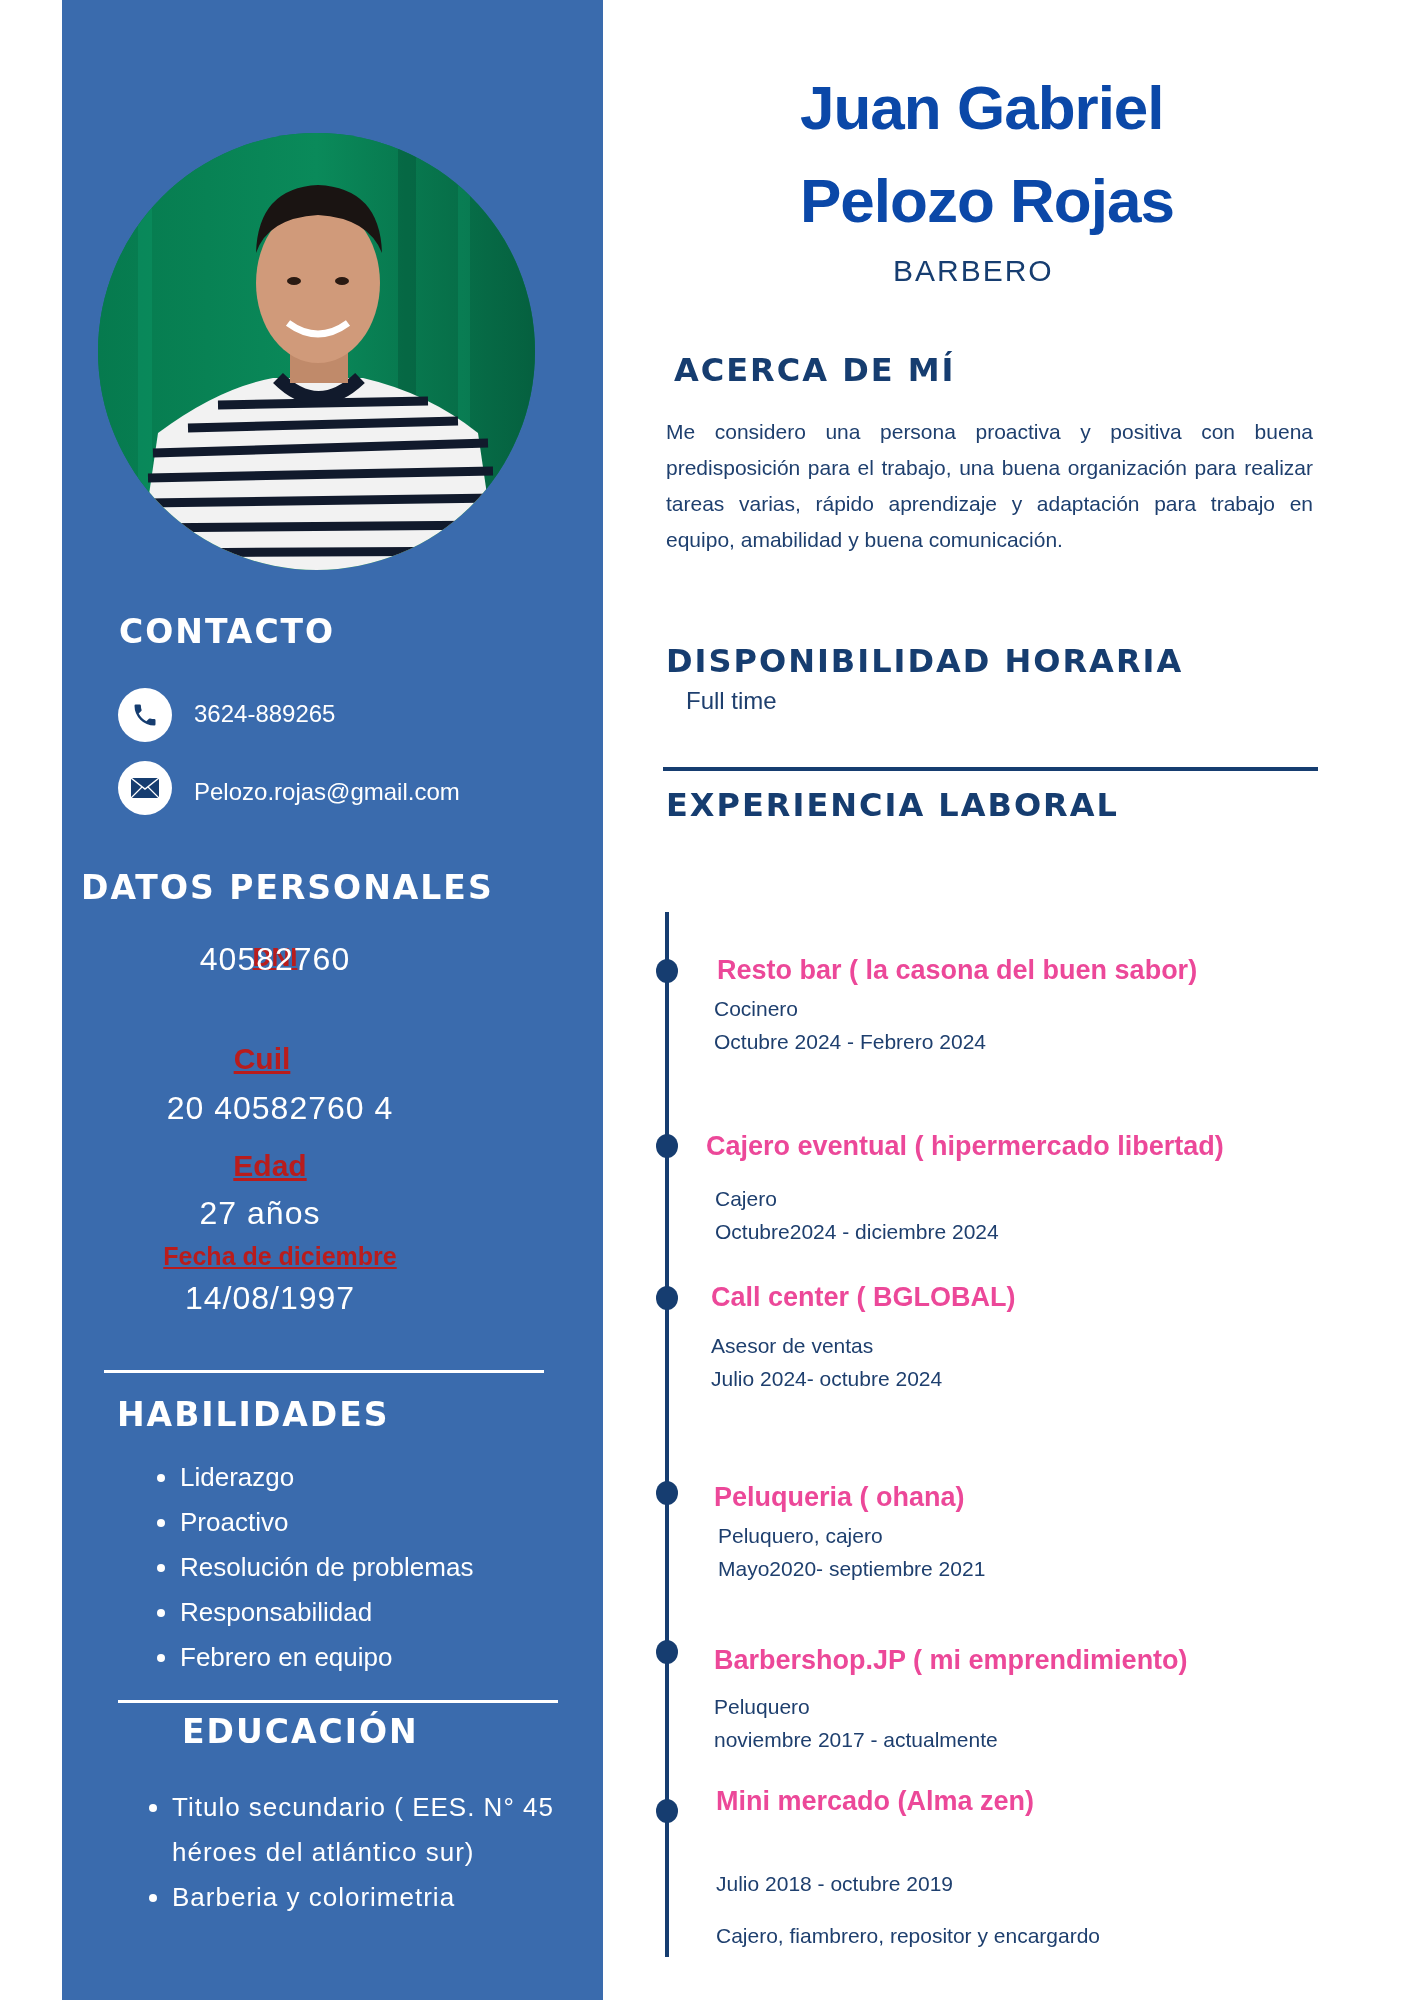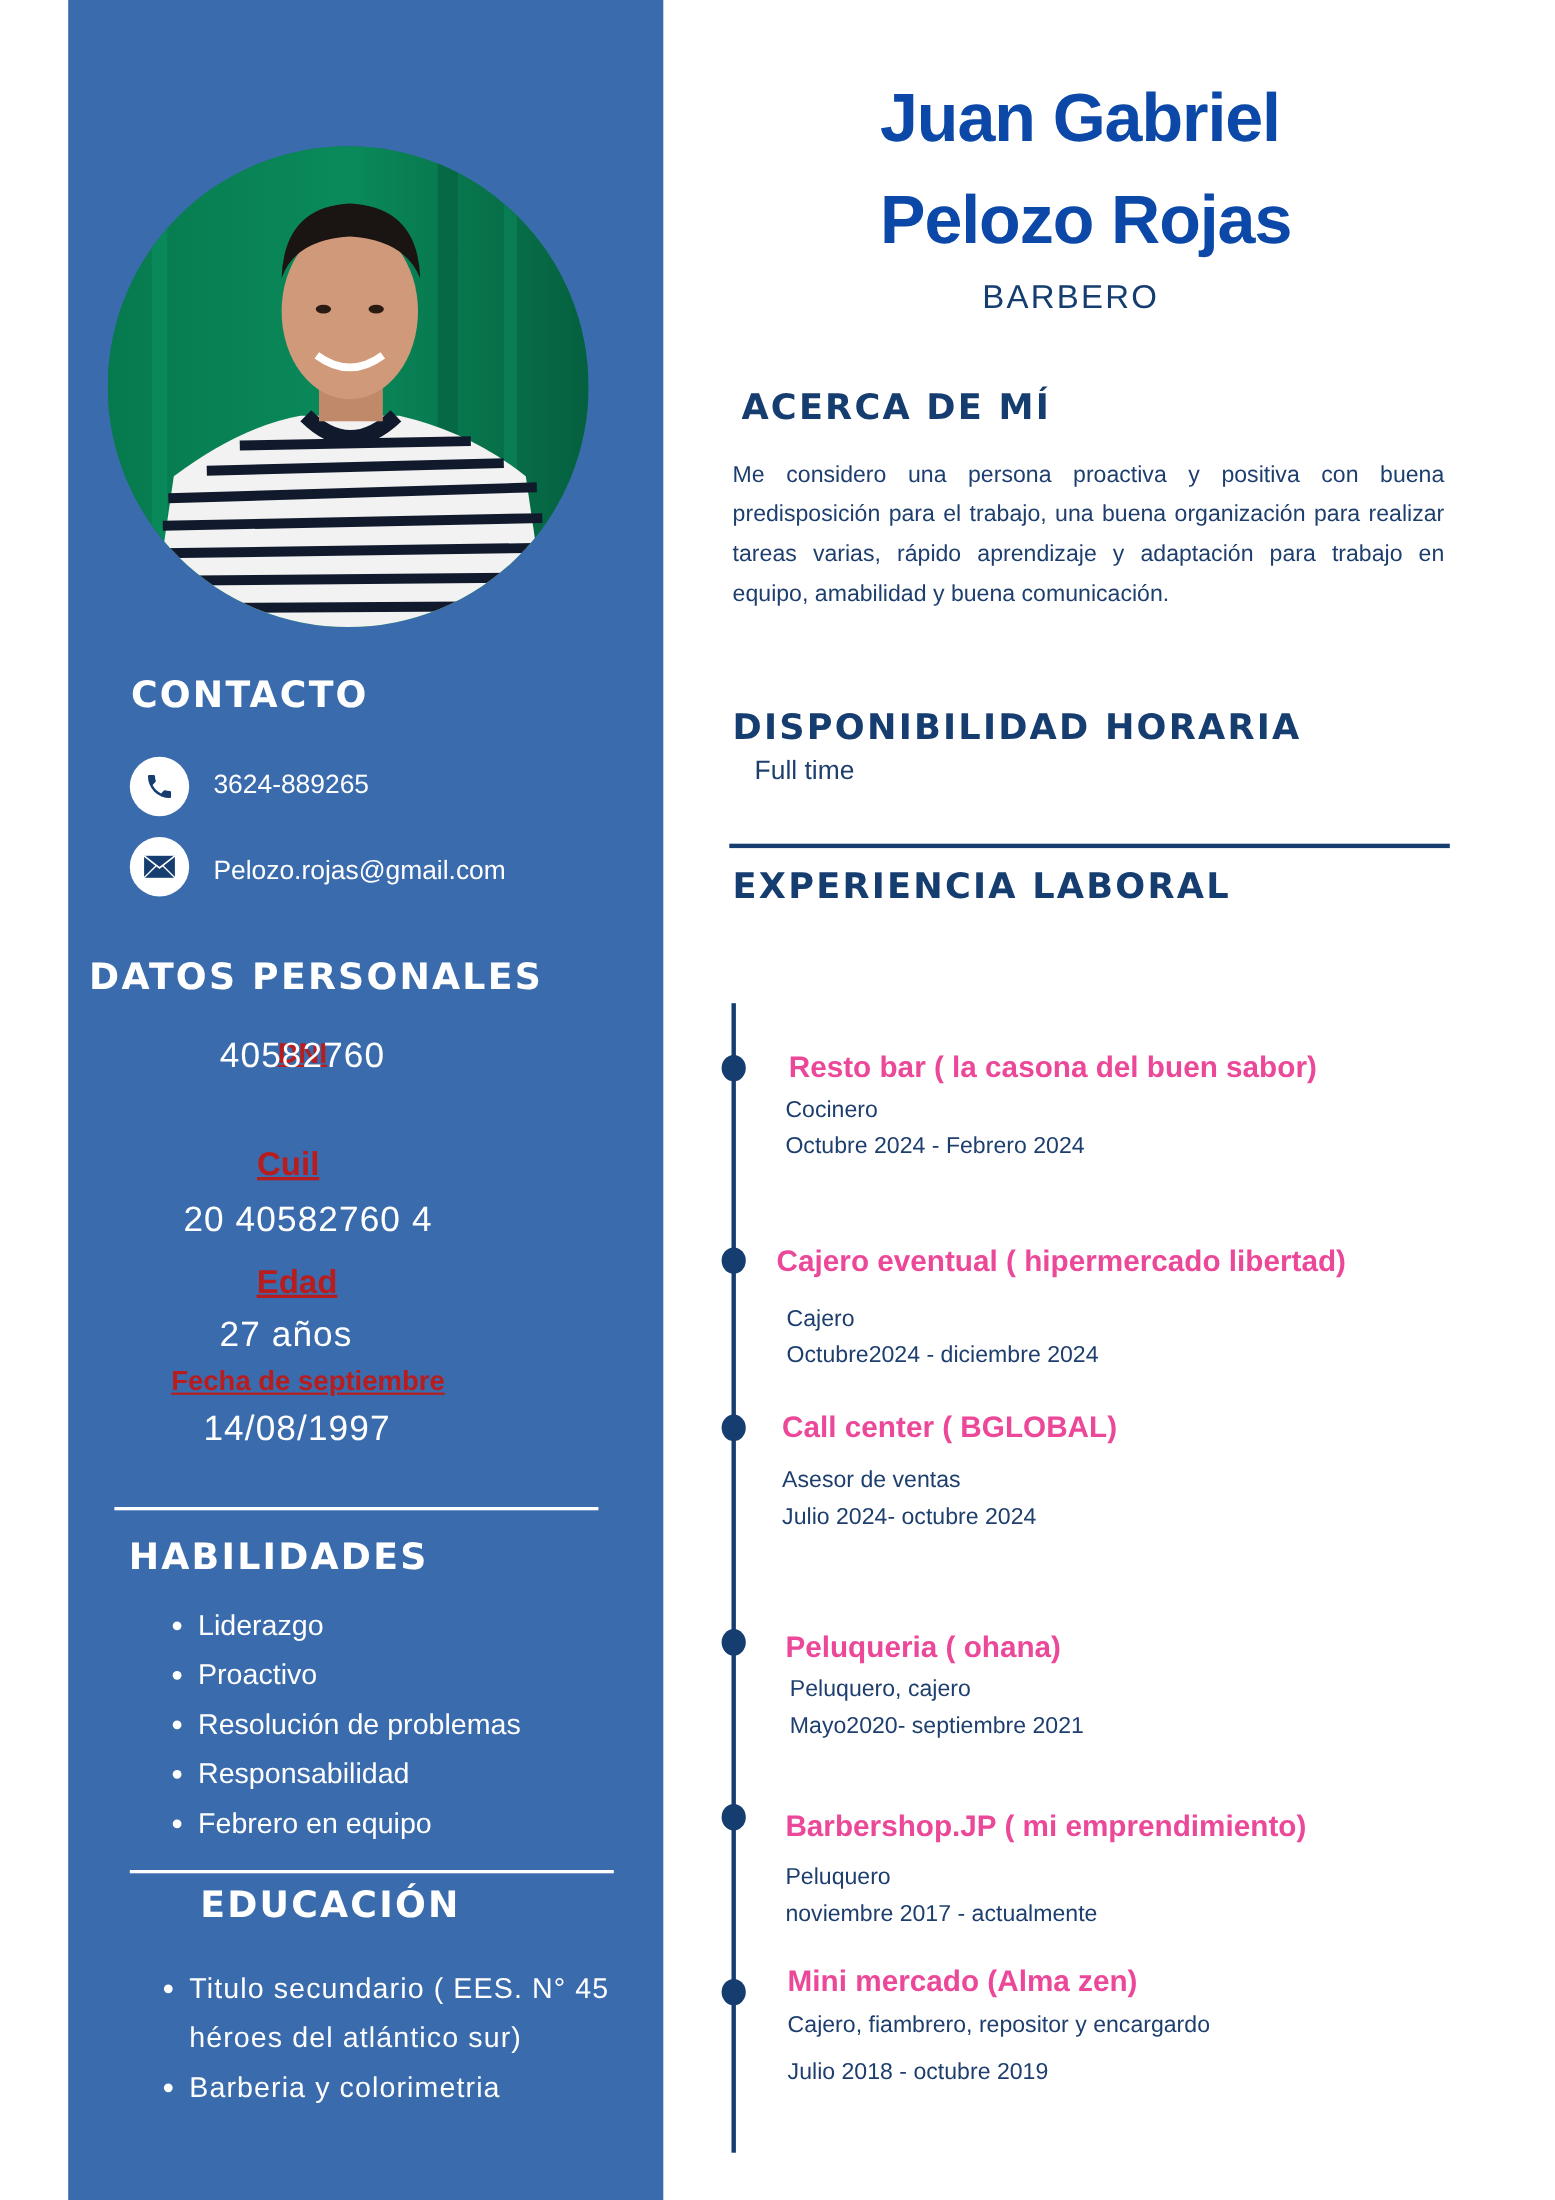--- a/index.html
+++ b/index.html
@@ -91,7 +91,7 @@
 <div class="abs plabel" style="left:170px;width:200px;top:1149px;font-size:30px;">Edad</div>
 <div class="abs pval" style="left:160px;width:200px;top:1195px;">27 años</div>
 
-<div class="abs plabel" style="left:130px;width:300px;top:1242px;font-size:25px;">Fecha de septiembre</div>
+<div class="abs plabel" style="left:130px;width:300px;top:1242px;font-size:25px;">Fecha de diciembre</div>
 <div class="abs pval" style="left:150px;width:240px;top:1280px;">14/08/1997</div>
 
 <div class="hline" style="left:104px;top:1370px;width:440px;"></div>

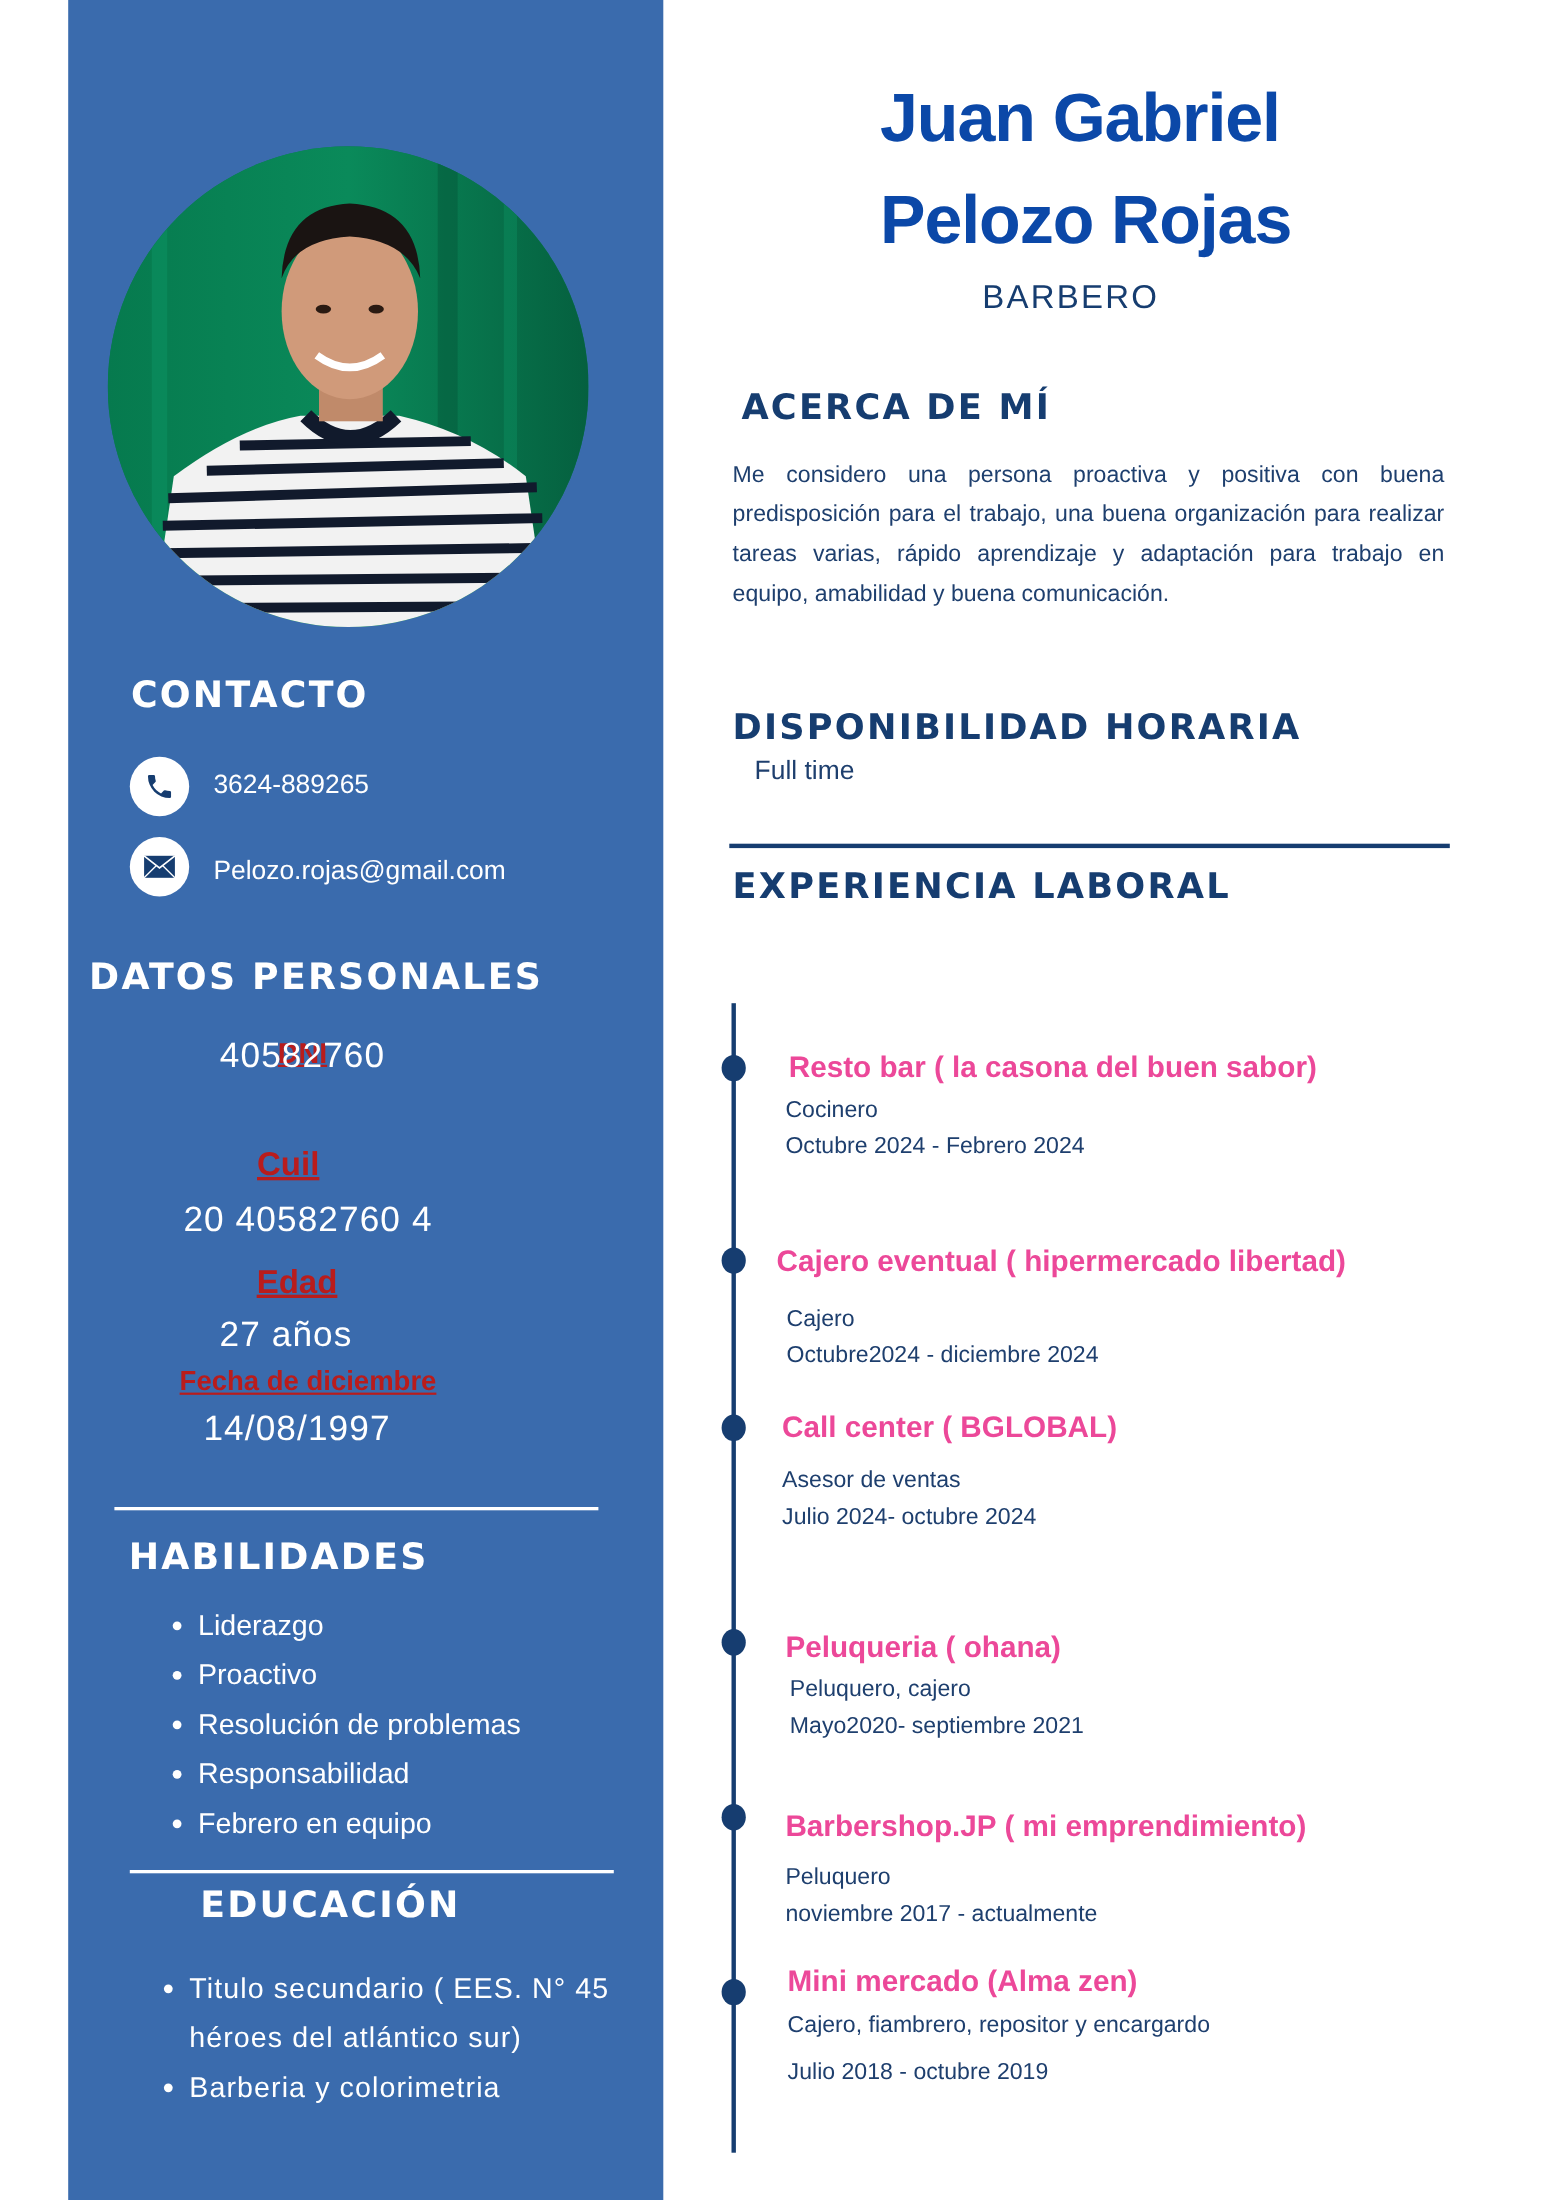--- a/index.html
+++ b/index.html
@@ -156,7 +156,7 @@
 
 <div class="dot" style="top:1799px;"></div>
 <div class="abs jtitle" style="left:716px;top:1786px;">Mini mercado (Alma zen)</div>
-<div class="abs jsub" style="left:716px;top:1829px;">Cajero, fiambrero, repositor y encargardo</div>
+<div class="abs jsub" style="left:716px;top:1924px;">Cajero, fiambrero, repositor y encargardo</div>
 <div class="abs jsub" style="left:716px;top:1872px;">Julio 2018 - octubre 2019</div>
 
 </body></html>

